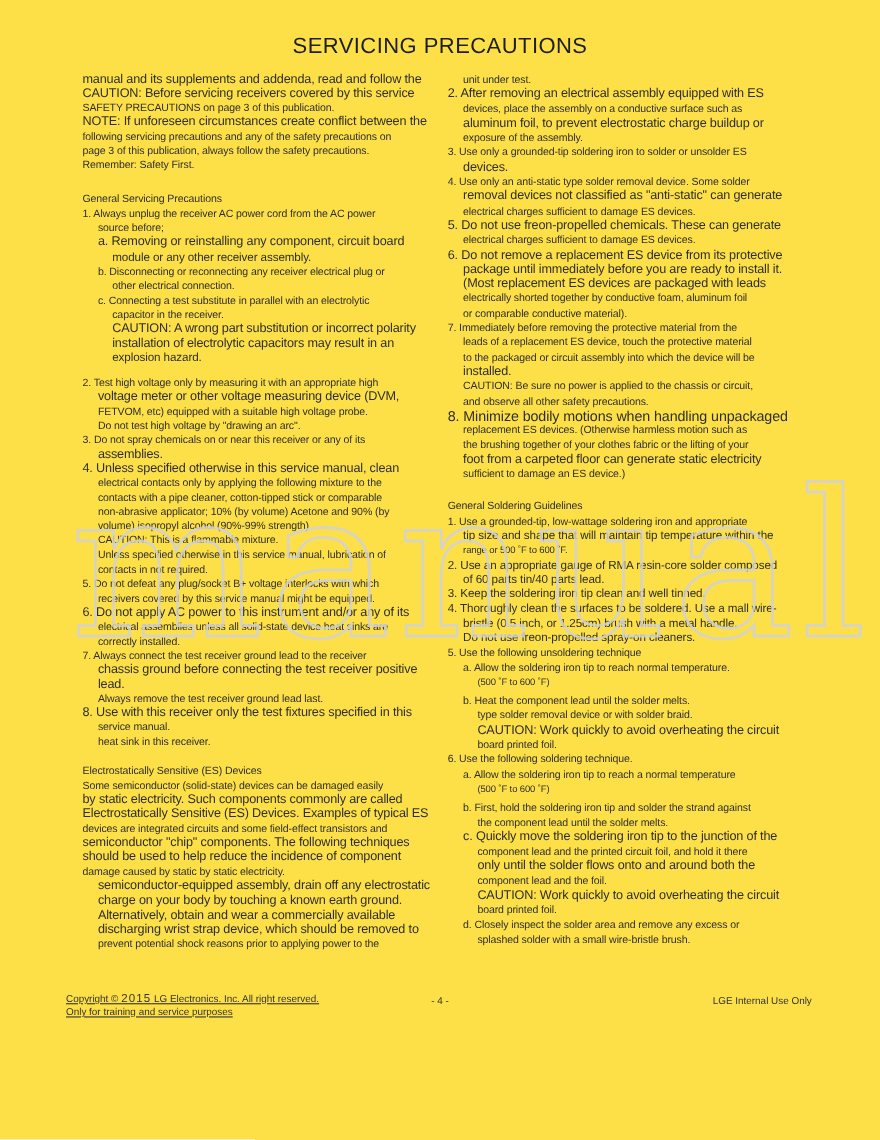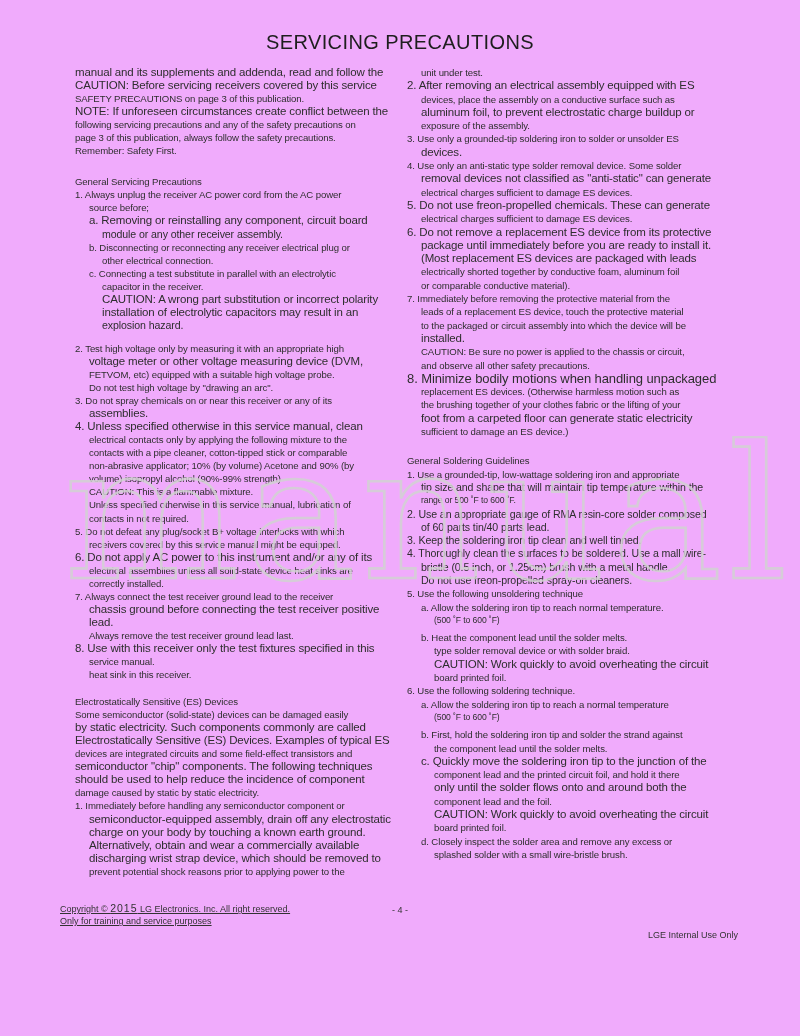--- a/index.html
+++ b/index.html
@@ -7,7 +7,7 @@
     width:800px;height:1036px;position:relative;overflow:hidden;
     font-family:"Liberation Sans", sans-serif;color:#2e2e2e;
   }
-  .page{position:absolute;inset:0;background:#f0abfc;}
+  .page{position:absolute;inset:0;background:#fde047;}
   .doc-title{
     position:absolute;top:31px;left:0;width:800px;text-align:center;
     font-size:20px;letter-spacing:.4px;color:#1e1e1e;

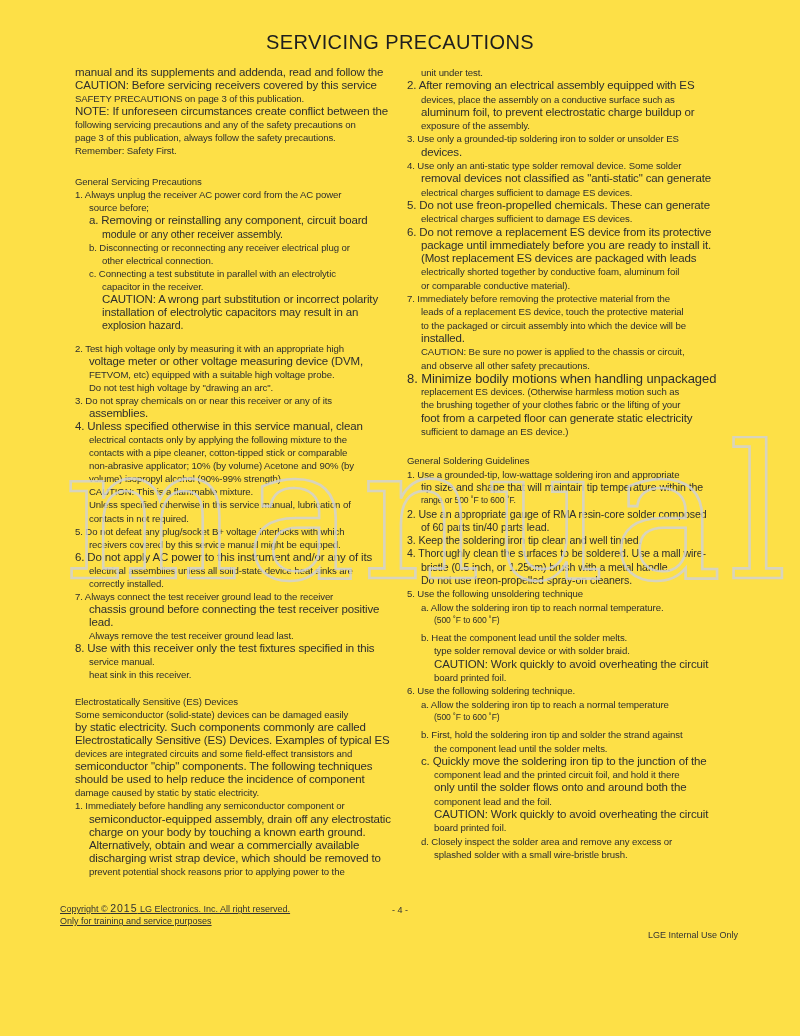--- a/index.html
+++ b/index.html
@@ -96,7 +96,6 @@
       <div class="line i0 l">semiconductor "chip" components. The following techniques</div>
       <div class="line i0 l">should be used to help reduce the incidence of component</div>
       <div class="line i0 s">damage caused by static by static electricity.</div>
-      <div class="line i0 s">1. Immediately before handling any semiconductor component or</div>
       <div class="line i1 l">semiconductor-equipped assembly, drain off any electrostatic</div>
       <div class="line i1 l">charge on your body by touching a known earth ground.</div>
       <div class="line i1 l">Alternatively, obtain and wear a commercially available</div>

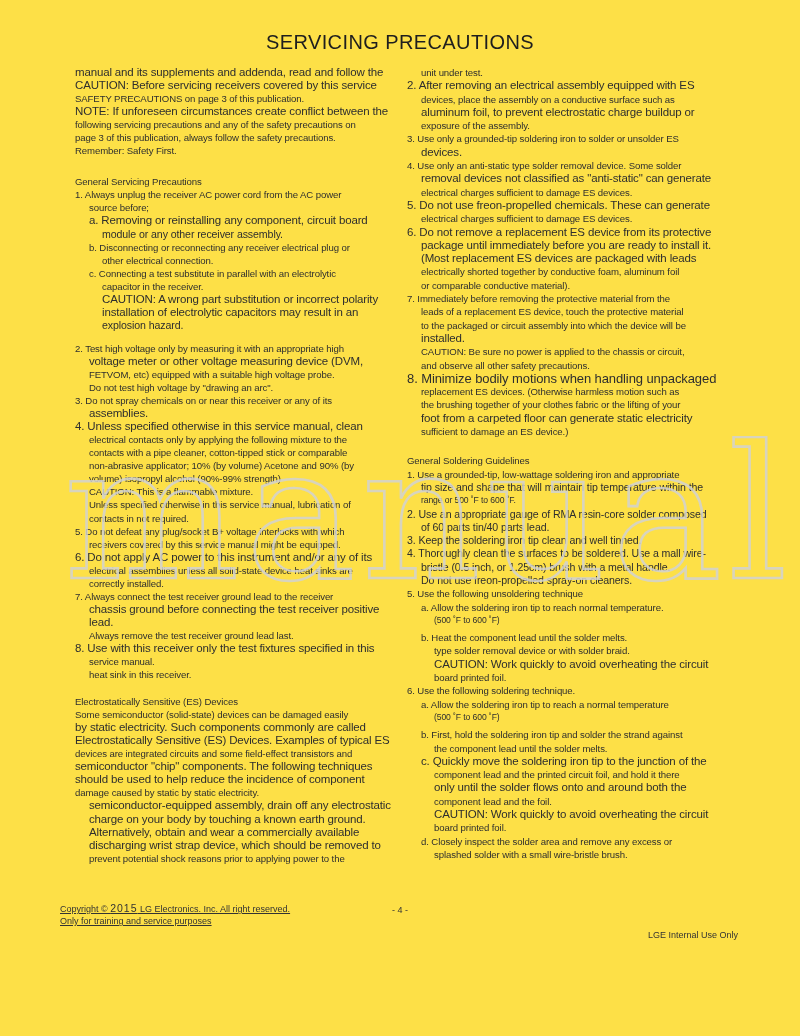--- a/index.html
+++ b/index.html
@@ -33,7 +33,7 @@
   .footer-left{position:absolute;left:60px;top:902px;font-size:9px;color:#333;line-height:12px;z-index:2;text-decoration:underline;}
   .footer-year{font-size:10.5px;letter-spacing:1px;}
   .footer-page{position:absolute;left:0;top:905px;width:800px;text-align:center;font-size:9px;color:#333;z-index:2;}
-  .footer-right{position:absolute;right:62px;top:930px;font-size:9px;color:#333;z-index:2;}
+  .footer-right{position:absolute;right:62px;top:905px;font-size:9px;color:#333;z-index:2;}
 </style>
 </head>
 <body>

